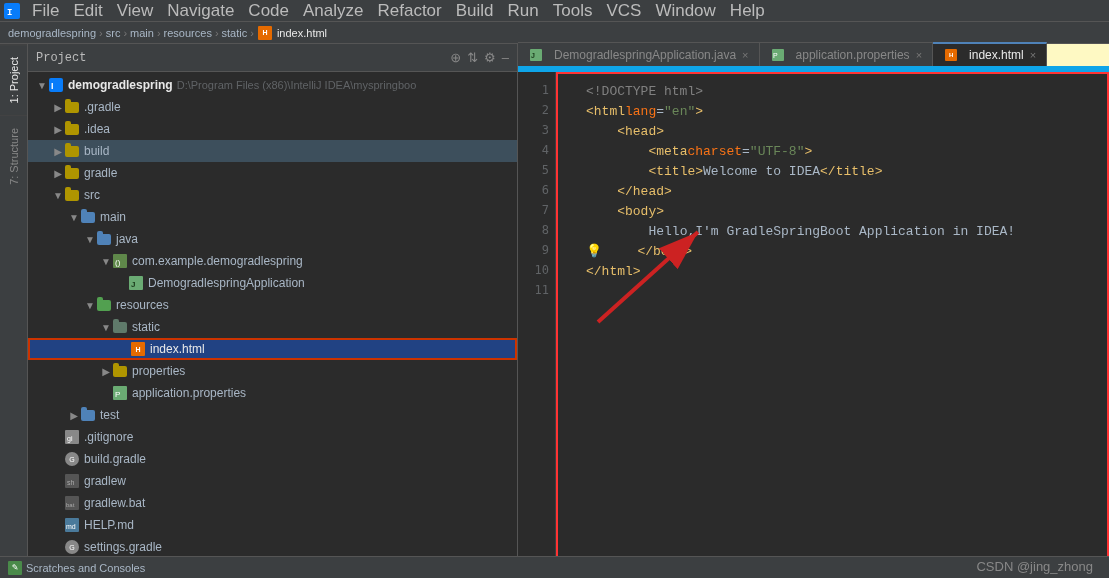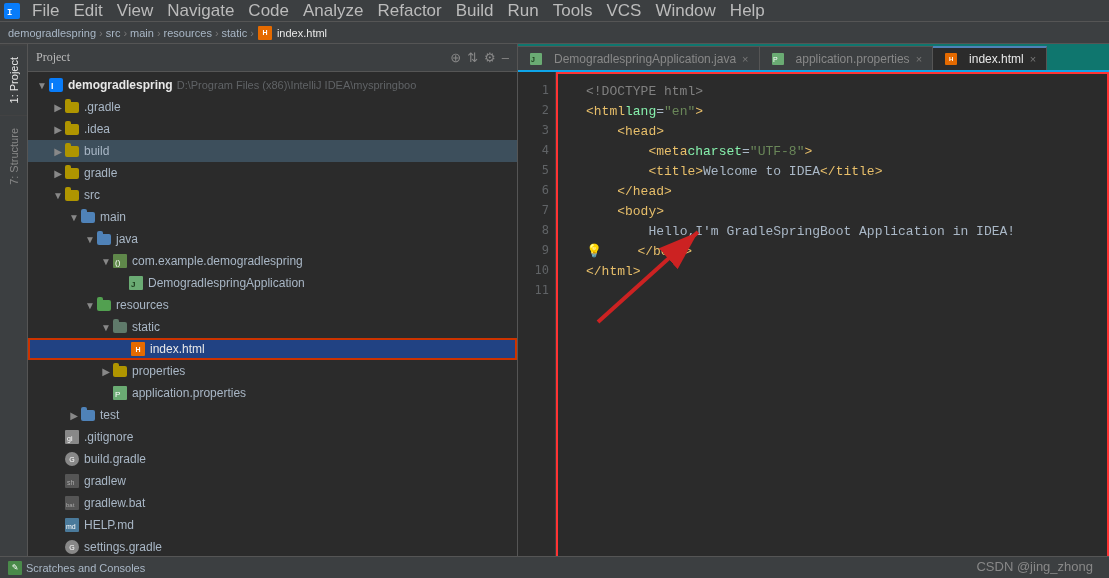--- a/index.html
+++ b/index.html
@@ -90,7 +90,7 @@
     .panel-header-title {
       font-size: 12px;
       color: #bbbbbb;
-      font-family: Liberation Serif, serif;
+      font-family: Liberation Mono, monospace;
     }
     .panel-header-controls {
       margin-left: auto;

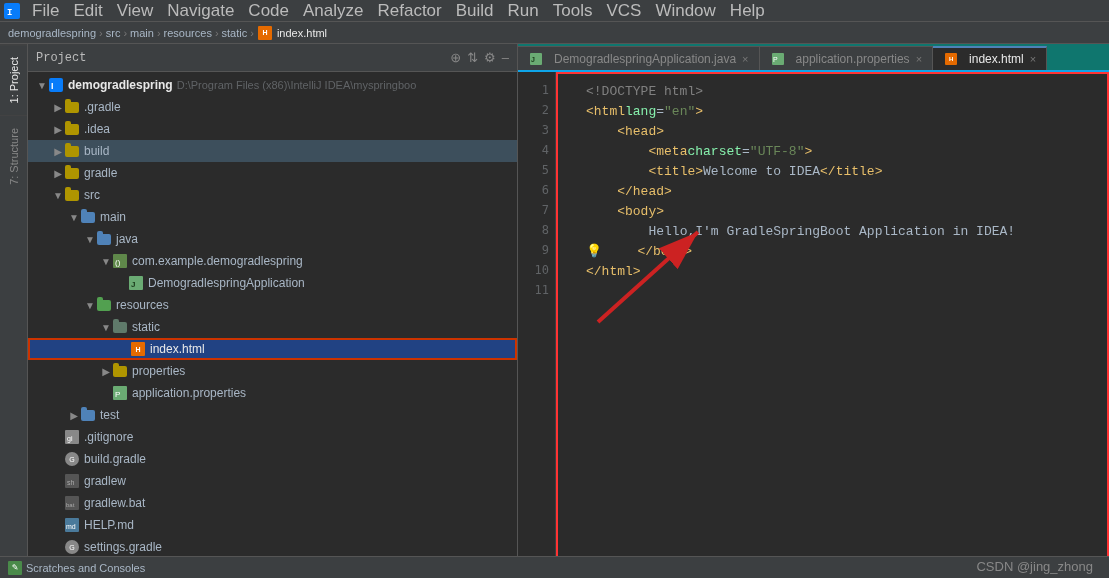--- a/index.html
+++ b/index.html
@@ -254,10 +254,10 @@
     
     .editor-tabs {
       height: 28px;
-      background: #0f766e;
+      background: #fef9c3;
       display: flex;
       align-items: flex-end;
-      border-bottom: 2px solid #0ea5e9;
+      border-bottom: 6px solid #0ea5e9;
     }
     .editor-tab {
       height: 24px;

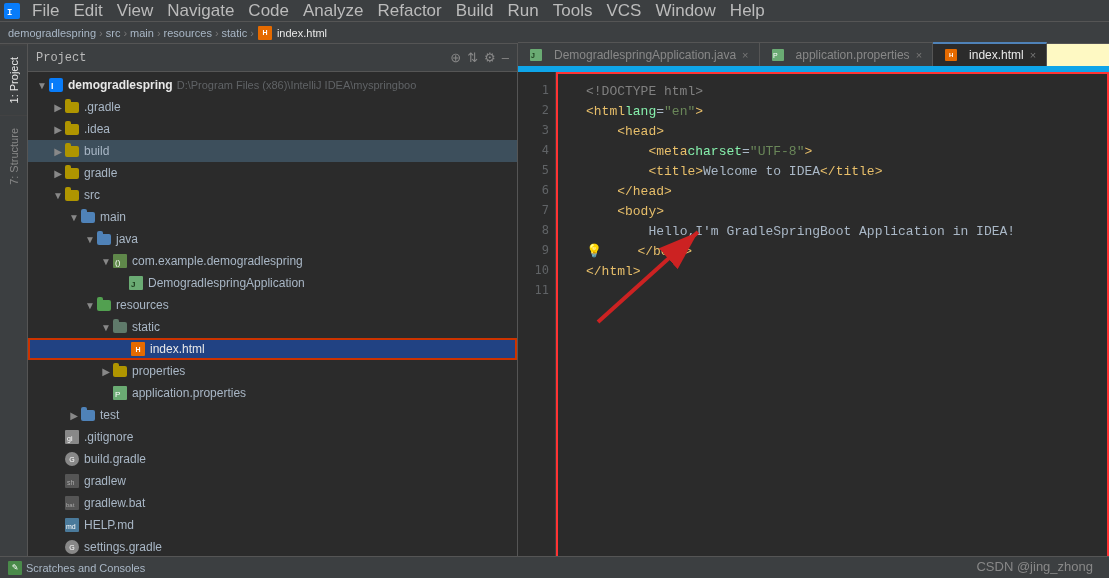--- a/index.html
+++ b/index.html
@@ -320,7 +320,7 @@
       align-items: center;
     }
     .tag { color: #e8bf6a; }
-    .attr { color: #86efac; text-align: right; }
+    .attr { color: #f97316; text-align: right; }
     .val { color: #6a8759; }
     .text { color: #a9b7c6; }
     .doctype { color: #808080; }

